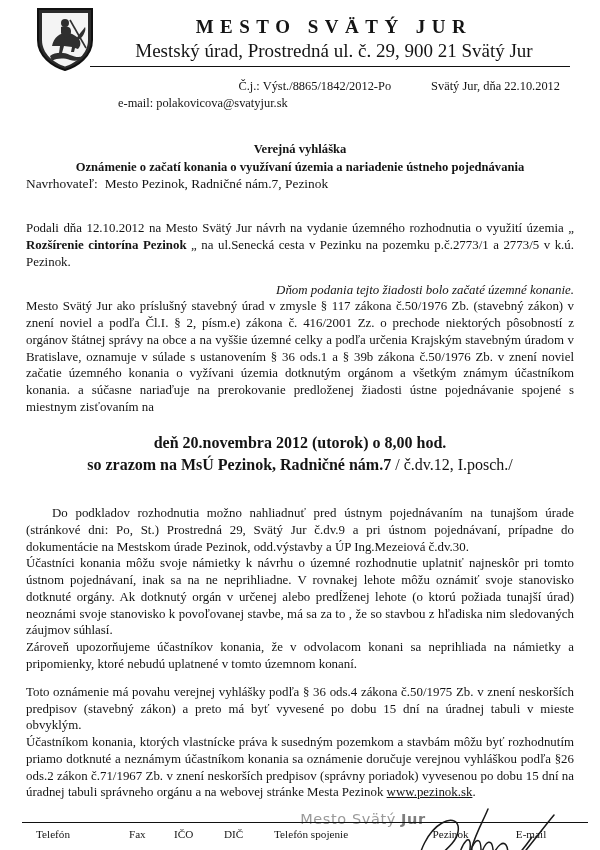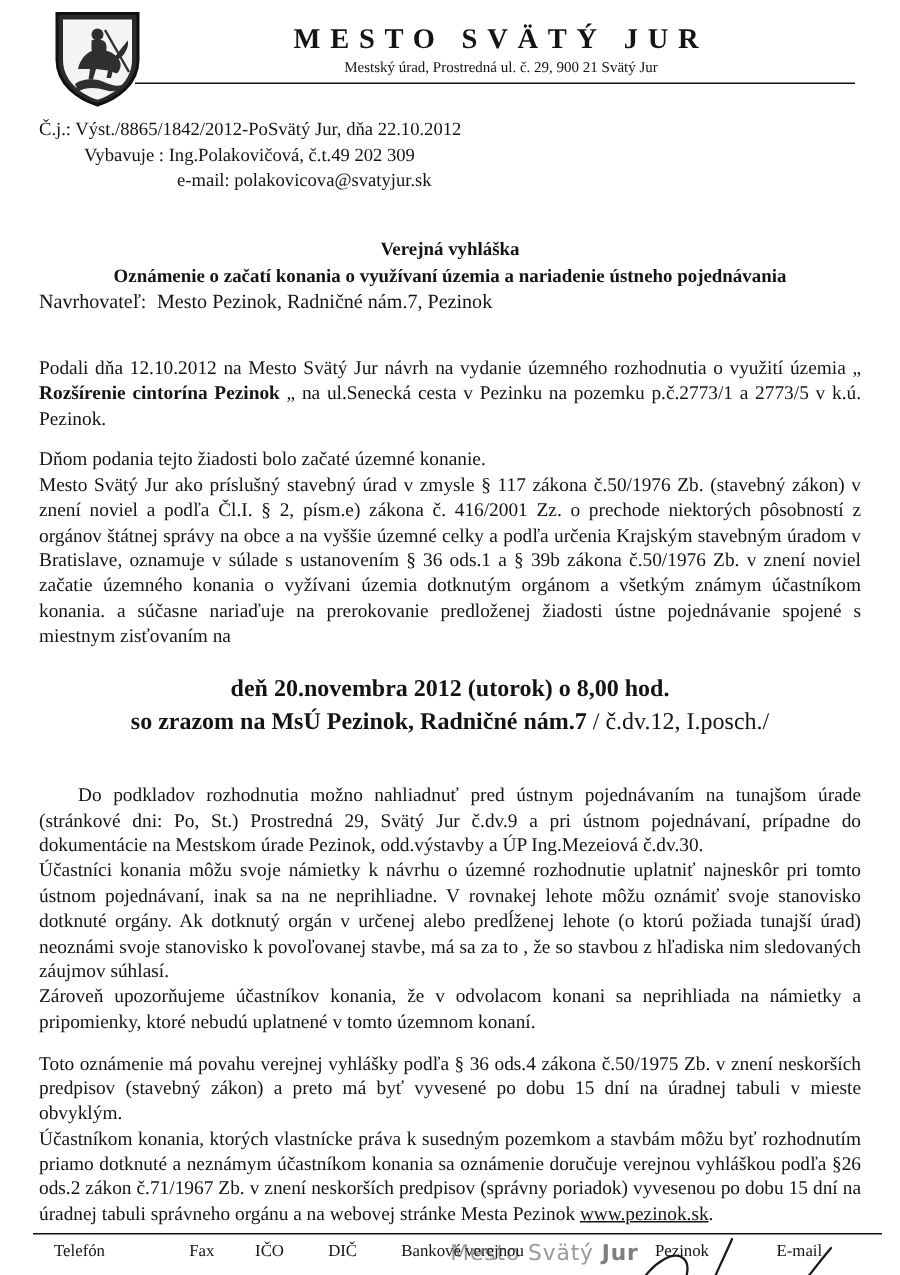--- a/index.html
+++ b/index.html
@@ -52,7 +52,7 @@
     white-space: nowrap;
   }
   .org-addr {
-    font-size: 10px;
+    font-size: 19px;
     line-height: 1.2;
     margin-top: 3px;
     padding-bottom: 3px;

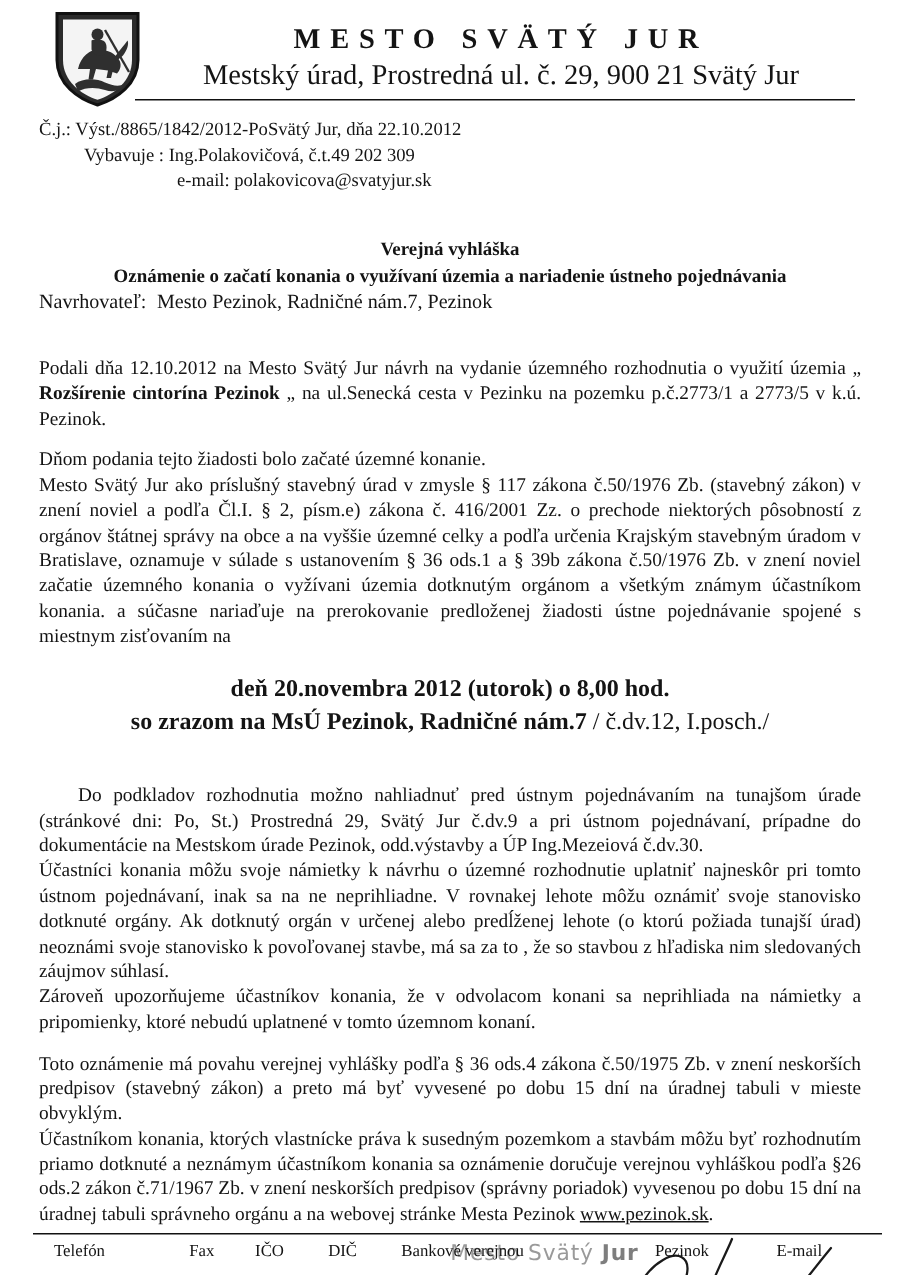--- a/index.html
+++ b/index.html
@@ -70,7 +70,7 @@
     font-size: 12.4px;
     line-height: 1.36;
   }
-  .ref-row1 { display: flex; justify-content: flex-start; align-items: baseline; }
+  .ref-row1 { display: flex; justify-content: flex-end; align-items: baseline; gap: 40px; }
   .ref-cj { padding-left: 4px; }
   .ref-place { padding-right: 18px; white-space: nowrap; }
   .ref-vybavuje { padding-left: 34px; }

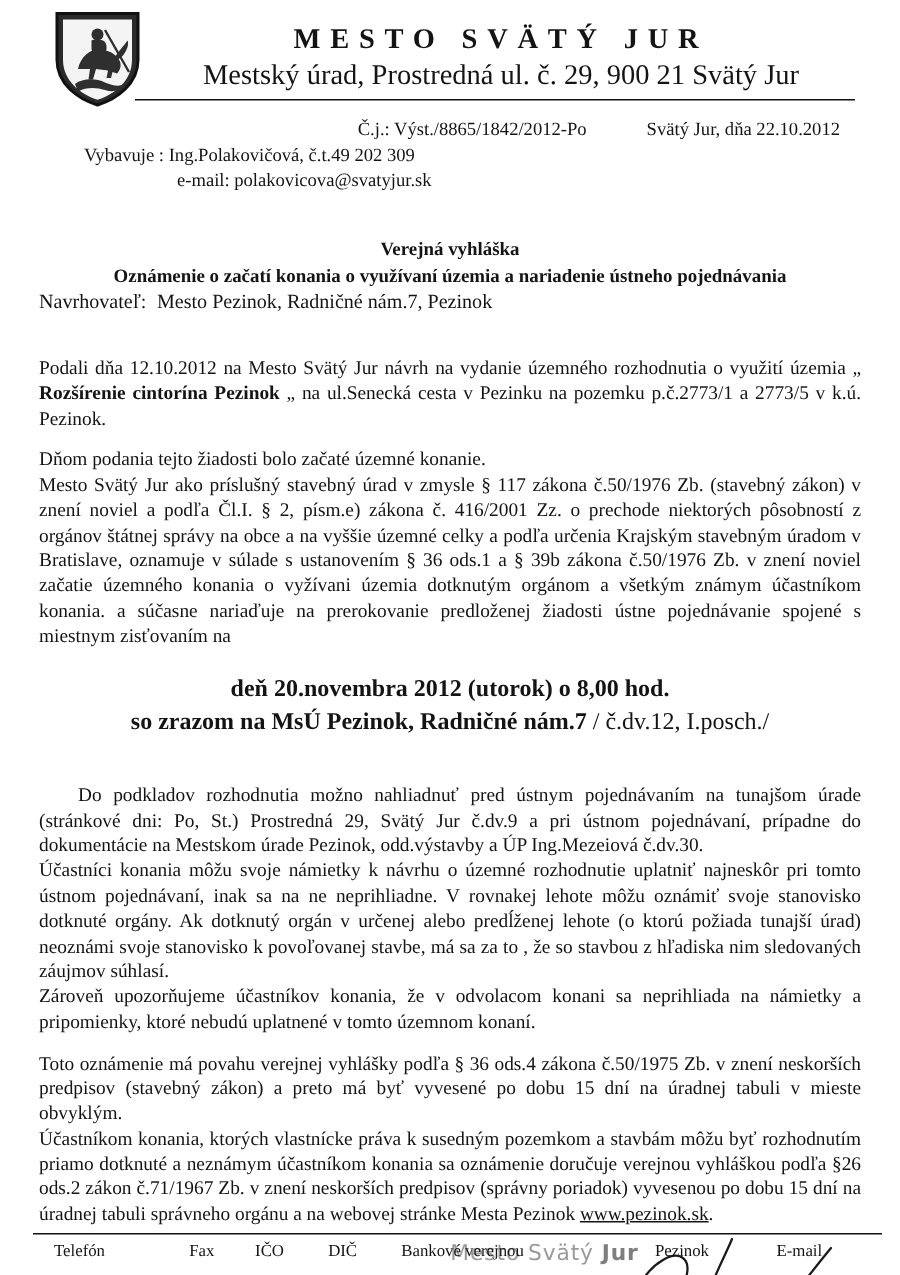--- a/index.html
+++ b/index.html
@@ -209,7 +209,6 @@
       <span class="ref-cj">Č.j.: Výst./8865/1842/2012-Po</span>
       <span class="ref-place">Svätý Jur,  dňa  22.10.2012</span>
     </div>
-    <div class="ref-vybavuje">Vybavuje : Ing.Polakovičová, č.t.49 202 309</div>
     <div class="ref-email">e-mail: polakovicova@svatyjur.sk</div>
   </div>
 

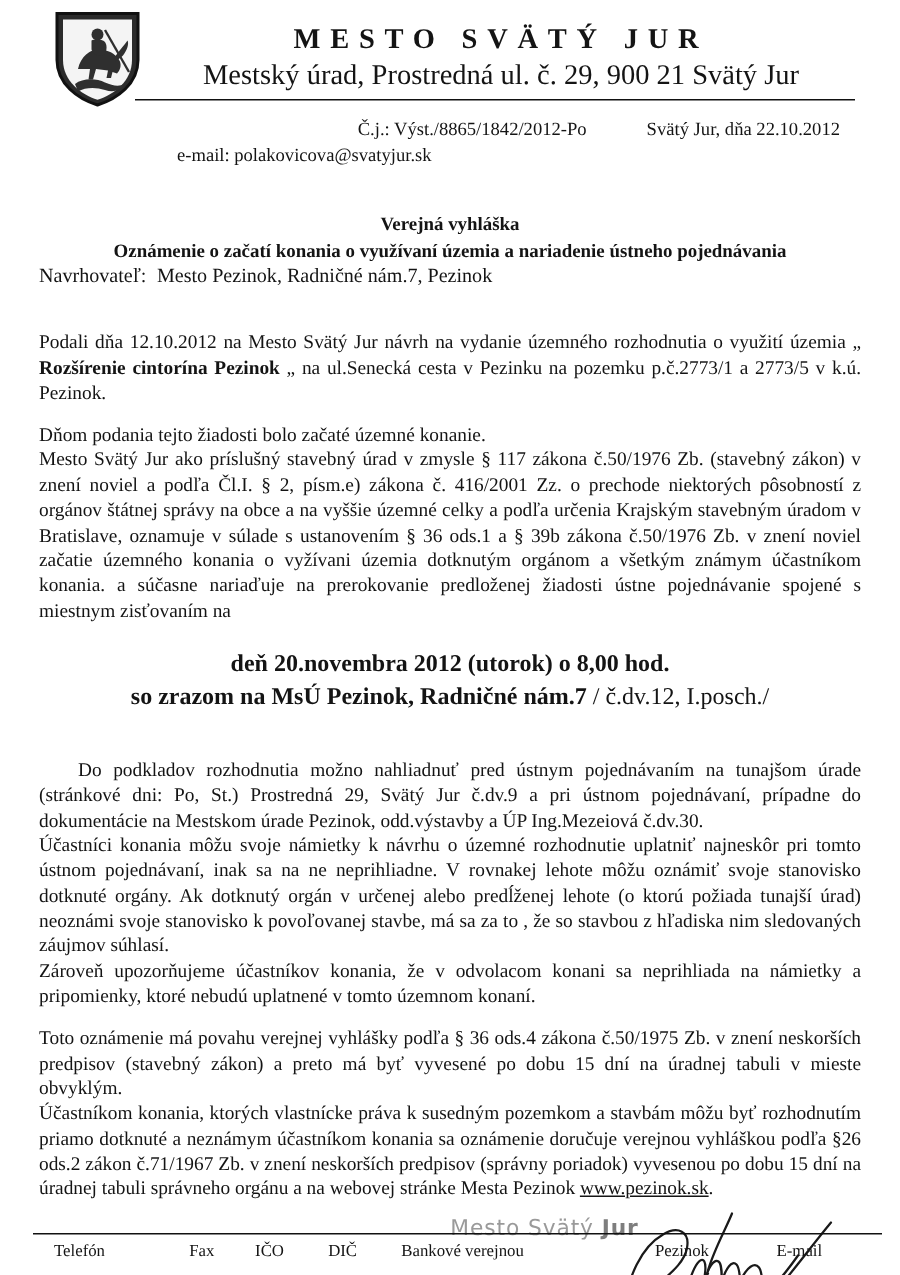--- a/index.html
+++ b/index.html
@@ -104,7 +104,7 @@
   }
   .body p { margin: 0; }
   .para-gap { height: 11px; }
-  .nojust { text-align: left; }
+  .nojust { text-align: right; font-style: italic; }
   b, strong { font-weight: bold; }
 
   

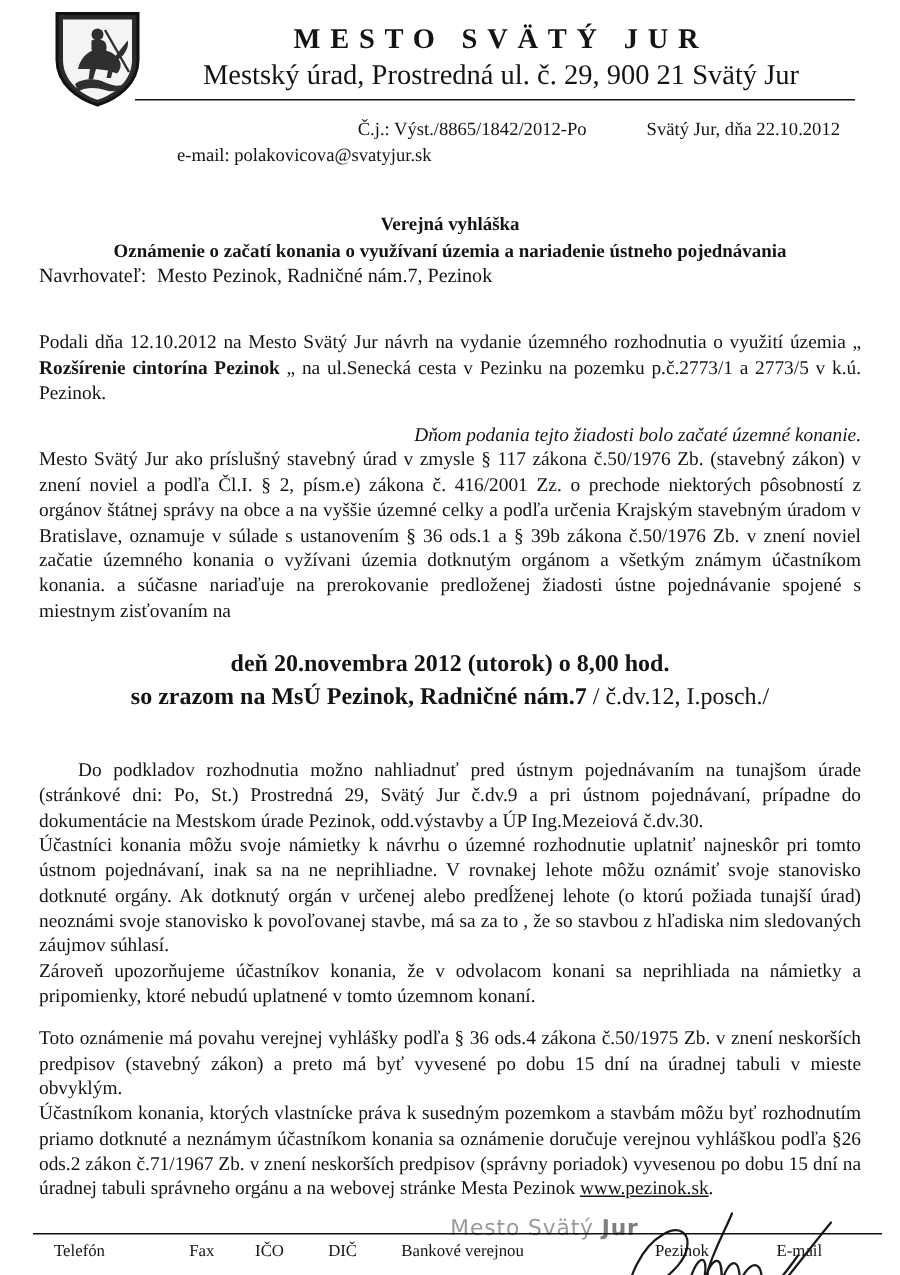--- a/index.html
+++ b/index.html
@@ -276,7 +276,7 @@
         <td>Fax</td>
         <td>IČO</td>
         <td>DIČ</td>
-        <td>Bankové verejnou</td>
+        <td>Telefón spojenie</td>
         <td>Pezinok</td>
         <td>E-mail</td>
       </tr>

